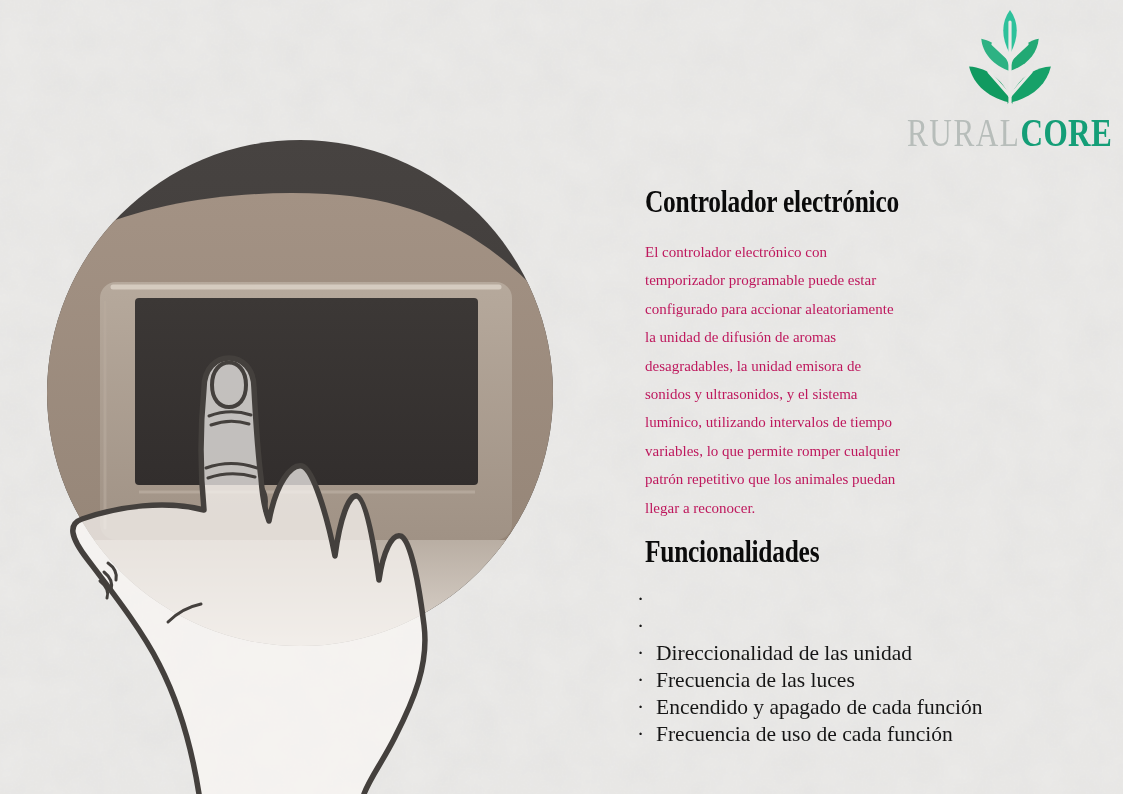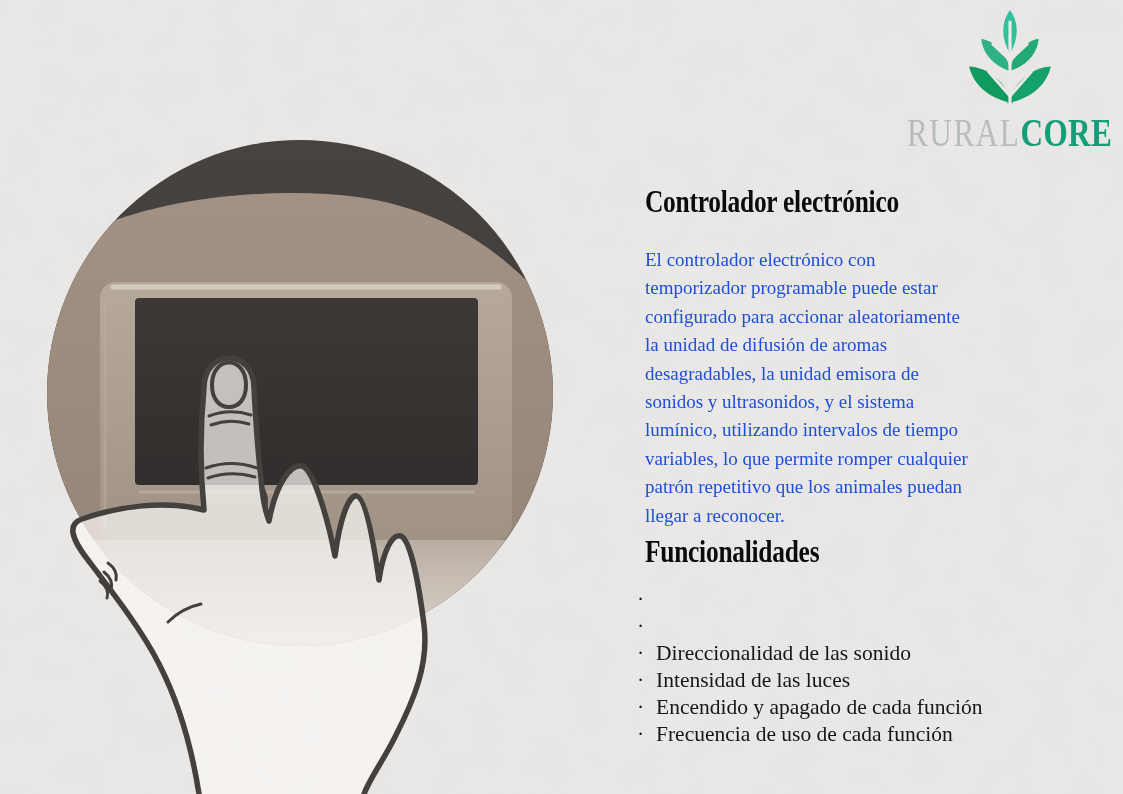--- a/index.html
+++ b/index.html
@@ -44,8 +44,8 @@
   #title1{top:184px;}
   #title2{top:534px;}
   .body-text{
-    position:absolute;left:0;top:246px;width:460px;margin:0;
-    font-size:19px;line-height:28.4px;color:#1d4ed8;
+    position:absolute;left:0;top:238px;width:460px;margin:0;
+    font-size:15px;line-height:28.4px;color:#be185d;
     white-space:pre-line;
   }
   .func-list{position:absolute;left:-8px;top:586px;width:468px;font-size:21.5px;line-height:26.9px;color:#161616;}

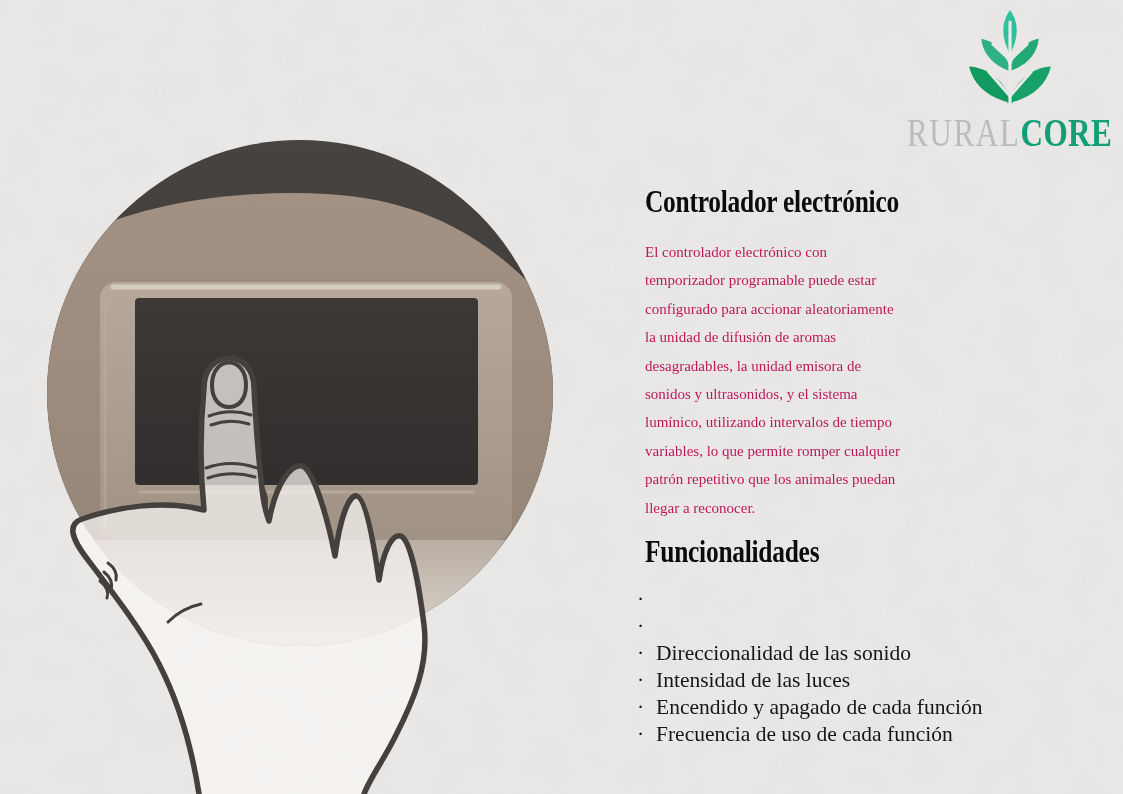--- a/index.html
+++ b/index.html
@@ -211,7 +211,7 @@
       </div>
         <div class="func-item">
         <span class="bullet">·</span>
-        <span class="item-text">Direccionalidad de las sonido</span>
+        <span class="item-text">Direccionalidad de las unidad</span>
       </div>
         <div class="func-item">
         <span class="bullet">·</span>

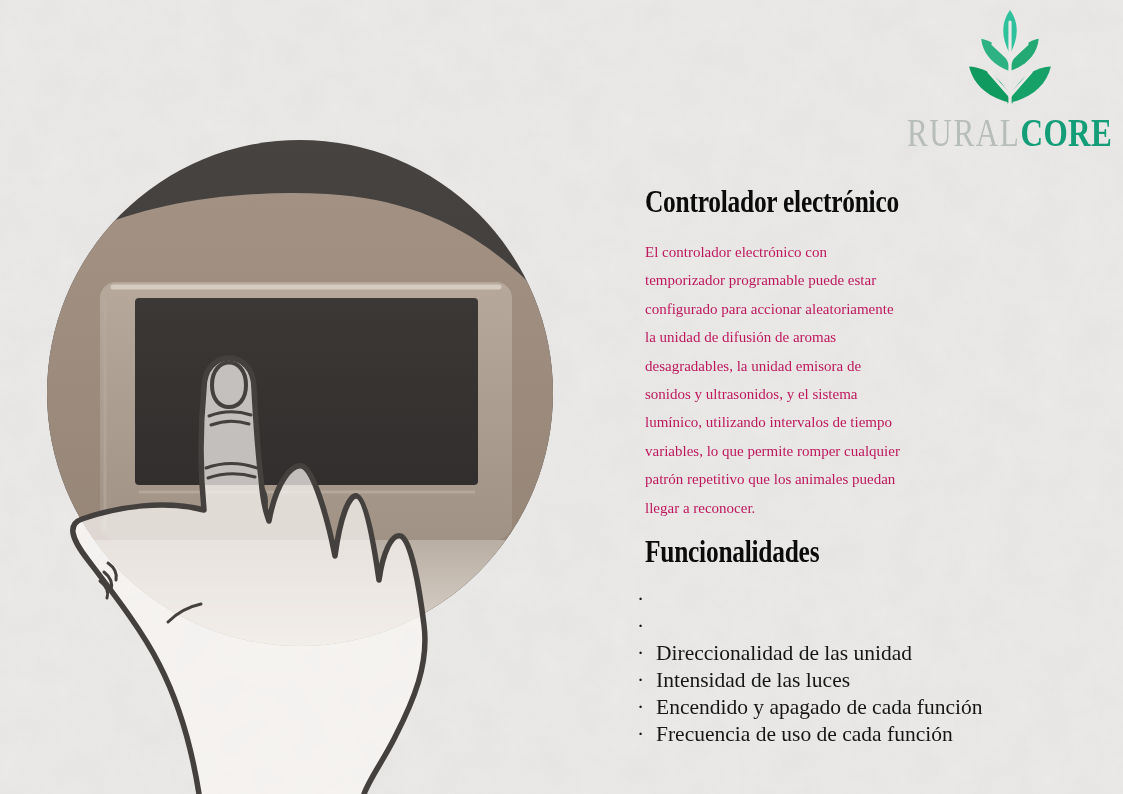--- a/index.html
+++ b/index.html
@@ -215,7 +215,7 @@
       </div>
         <div class="func-item">
         <span class="bullet">·</span>
-        <span class="item-text">Intensidad de las luces</span>
+        <span class="item-text">Frecuencia de las luces</span>
       </div>
         <div class="func-item">
         <span class="bullet">·</span>

